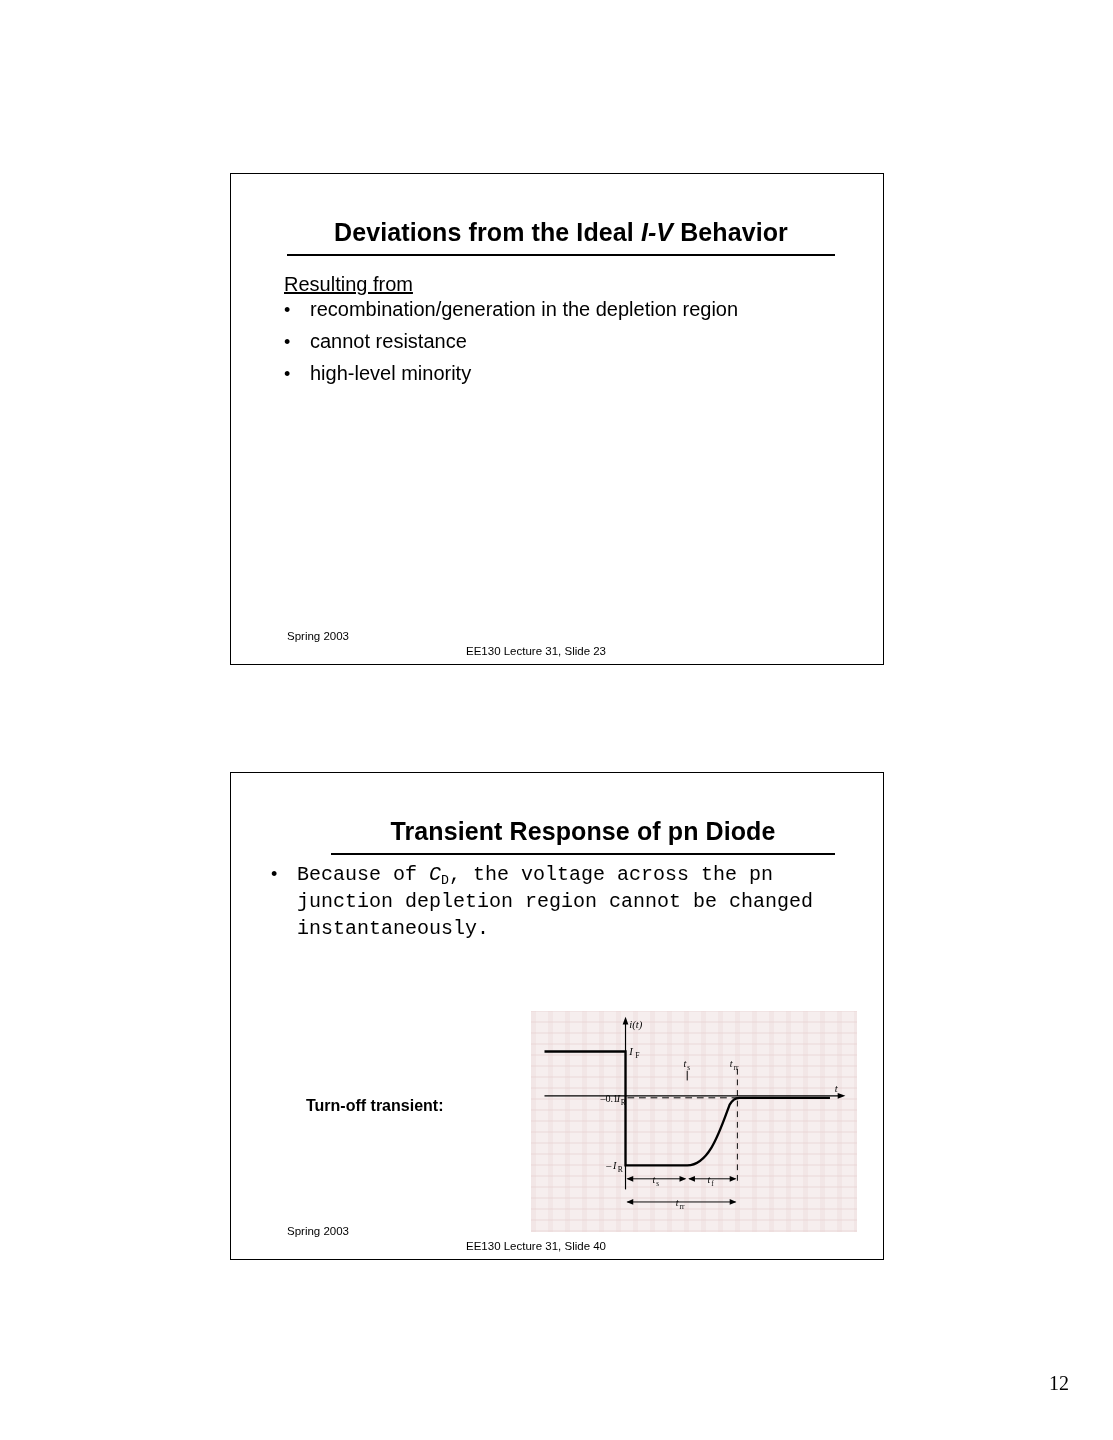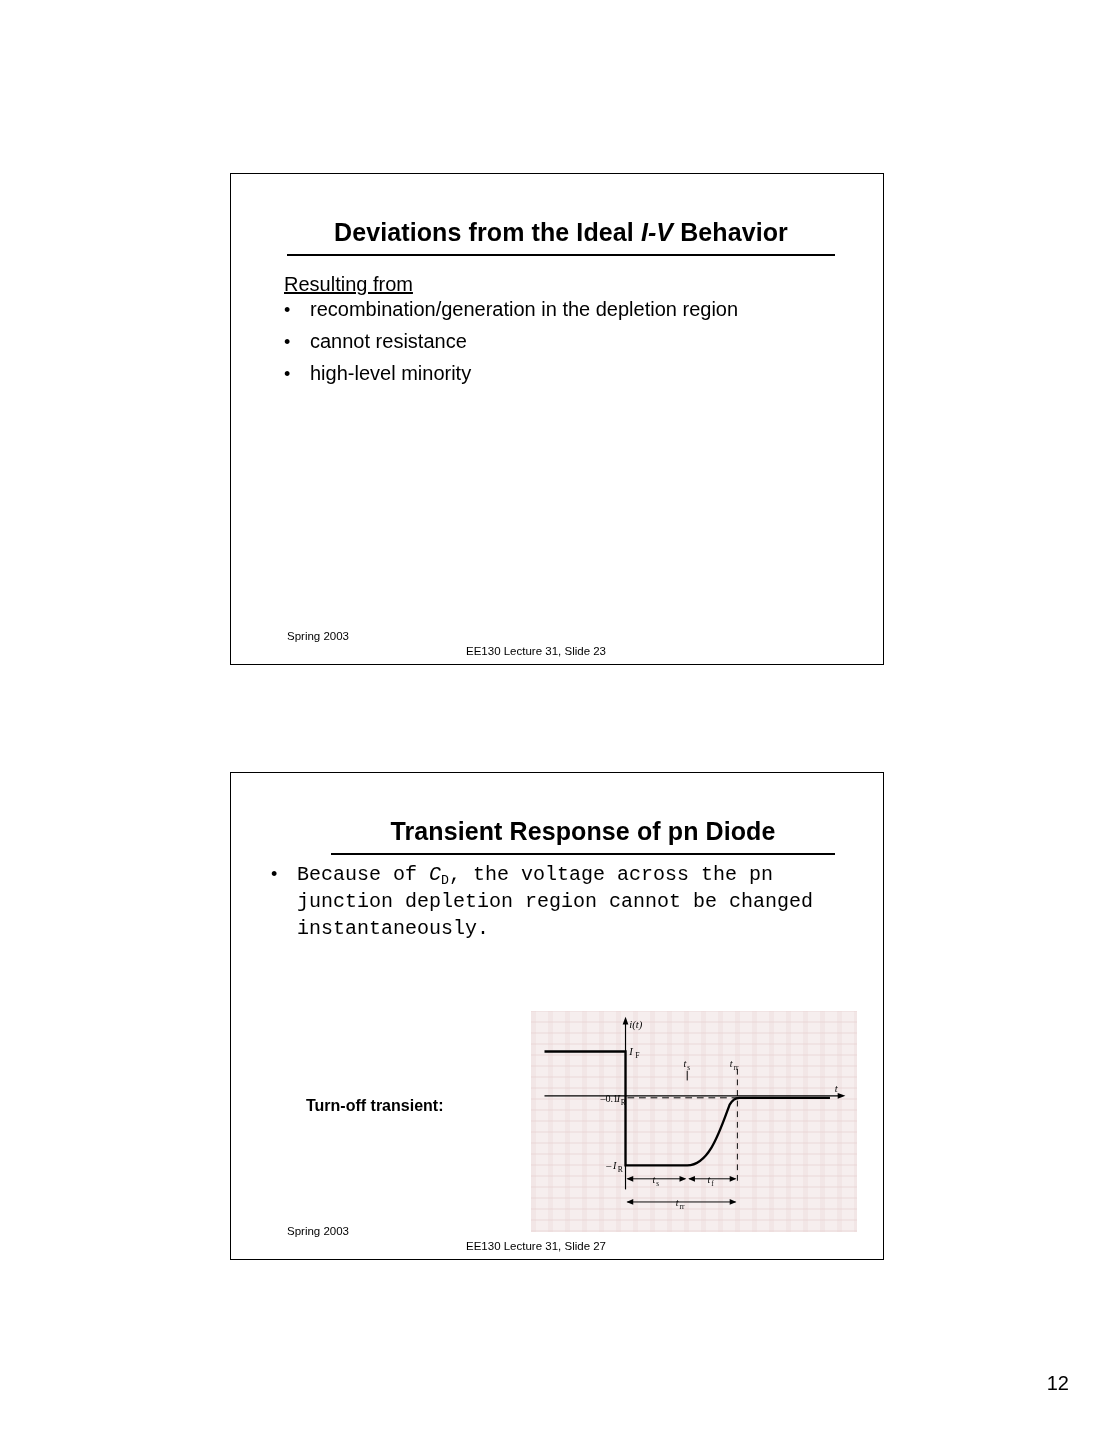--- a/index.html
+++ b/index.html
@@ -291,7 +291,7 @@
 
     <div class="footer">
       <span class="f-left">Spring 2003</span>
-      <span class="f-right">EE130 Lecture 31, Slide 27</span>
+      <span class="f-right">EE130 Lecture 31, Slide 40</span>
     </div>
   </div>
 

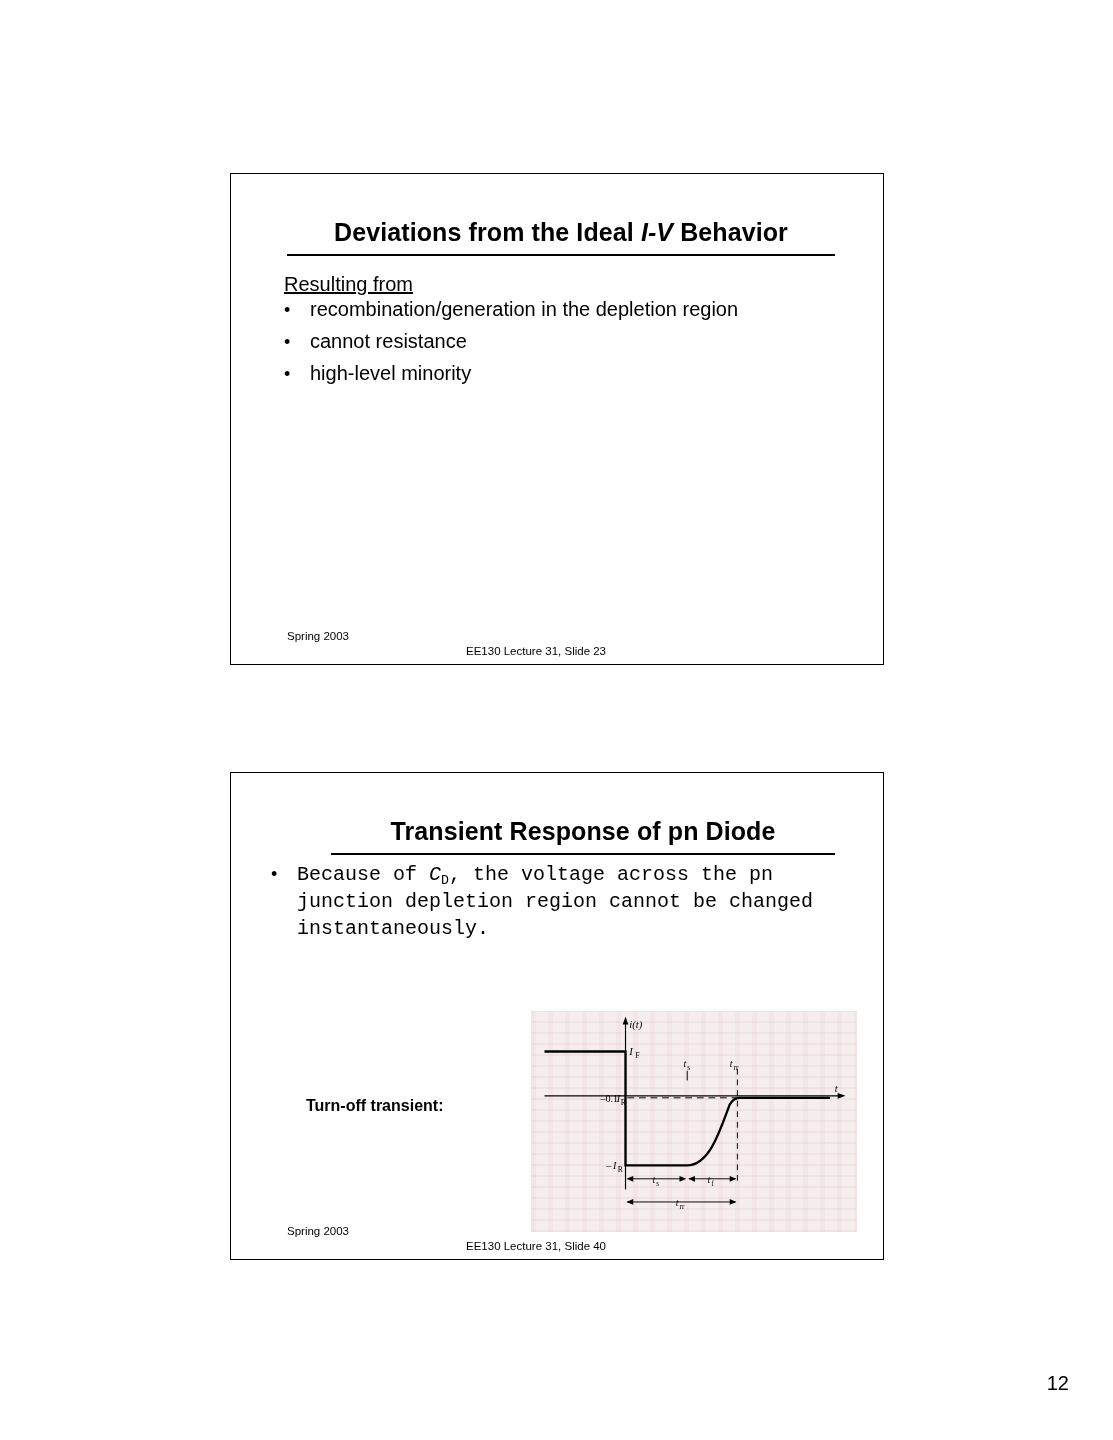--- a/index.html
+++ b/index.html
@@ -179,7 +179,7 @@
     right: 44px;
     bottom: 45px;
     font-size: 20px;
-    font-family: Liberation Sans, sans-serif;
+    font-family: Liberation Serif, serif;
   }
 </style>
 </head>

